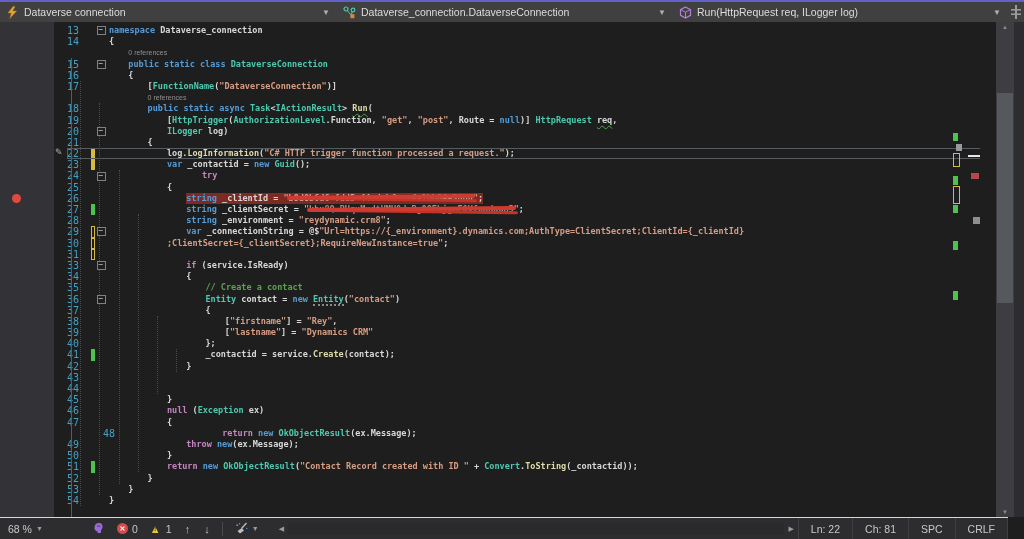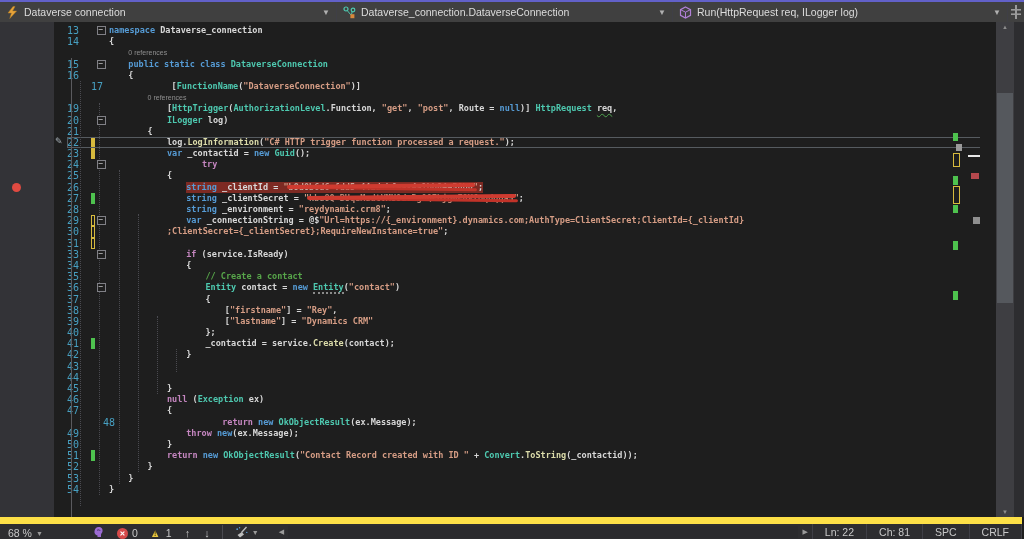--- a/index.html
+++ b/index.html
@@ -181,7 +181,7 @@
           <div class="m-out"></div>
           <div class="code-line" style="padding-left: 21.3px;"><span class="lc"><span class="tk-p">{</span></span></div>
         </div>
-        <div class="row" style="height: 11.2px; padding-left: 24px;">
+        <div class="row" style="height: 11.2px;">
           <div class="m-bp"></div>
           <div class="m-num">17</div>
           <div class="m-chg"></div>

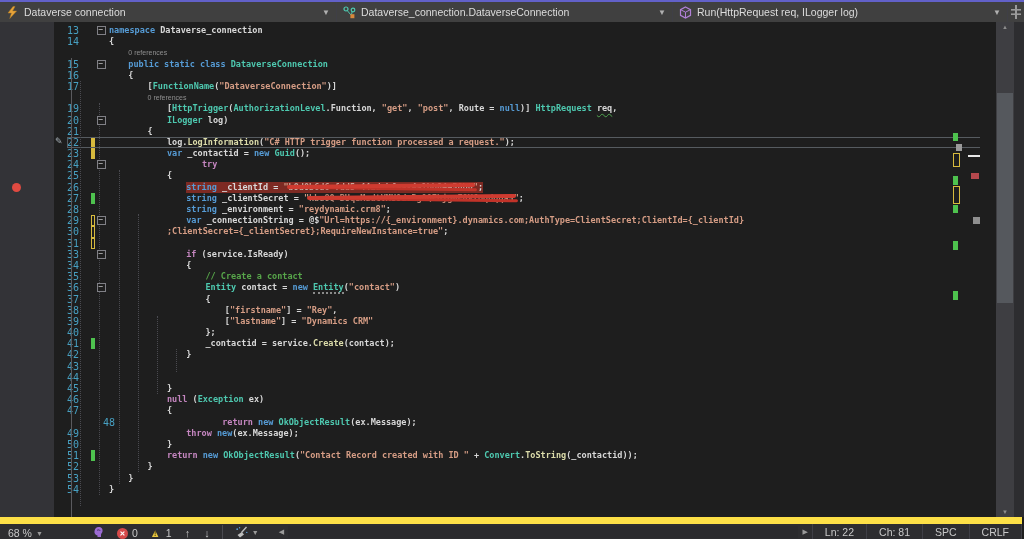--- a/index.html
+++ b/index.html
@@ -194,6 +194,13 @@
           <div class="m-chg"></div>
           <div class="m-out"></div>
           <div class="code-line lens" style="padding-left: 40.6px;">0 references</div>
+        </div>
+        <div class="row" style="height: 11.2px;">
+          <div class="m-bp"></div>
+          <div class="m-num">18</div>
+          <div class="m-chg"></div>
+          <div class="m-out"></div>
+          <div class="code-line" style="padding-left: 40.6px;"><span class="lc"><span class="tk-k">public static async</span><span class="tk-p"> </span><span class="tk-t">Task</span><span class="tk-p">&lt;</span><span class="tk-t">IActionResult</span><span class="tk-p">&gt; </span><span class="tk-m tk-sq">Run</span><span class="tk-p">(</span></span></div>
         </div>
         <div class="row" style="height: 11.2px;">
           <div class="m-bp"></div>

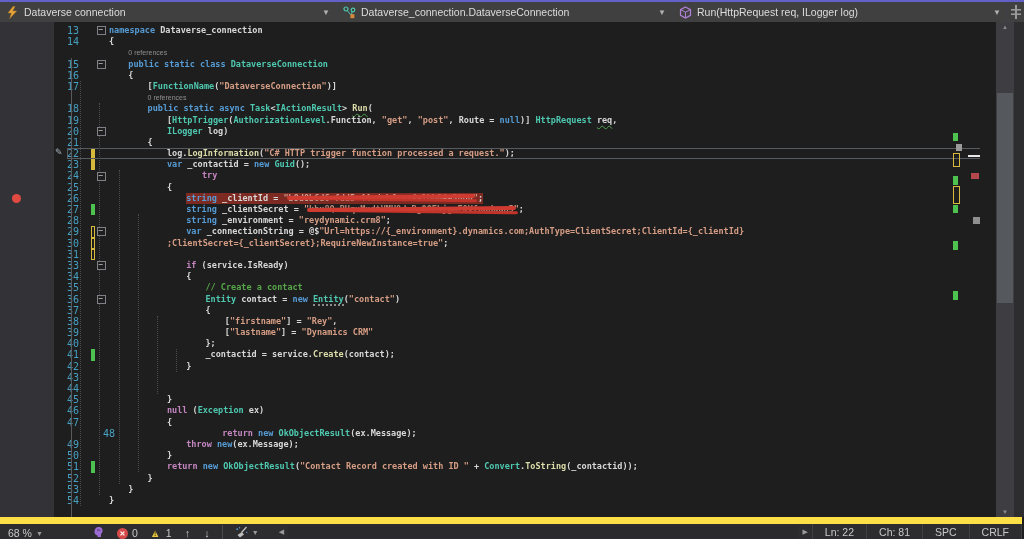--- a/index.html
+++ b/index.html
@@ -19,8 +19,8 @@
   #split-box { flex:1; display:flex; align-items:center; justify-content:center; }
 
   
-  #statusbar { position:absolute; left:0; right:2px; bottom:0; height:22px; background:#2d2d30;
-    border-top:7px solid #fde047; display:flex; align-items:flex-end; color:#c8c8c8; font-size:10.5px; }
+  #statusbar { position:absolute; left:0; right:16px; bottom:0; height:22px; background:#2d2d30;
+    border-top:1px solid #fde047; display:flex; align-items:center; color:#c8c8c8; font-size:10.5px; }
   #zoom-ctl { display:flex; align-items:center; gap:4px; padding:0 8px; width:86px; }
   #zoom-ctl .caret { font-size:7px; color:#9a9a9a; }
   .sb-ico { display:flex; align-items:center; justify-content:center; margin:0 6px; }

